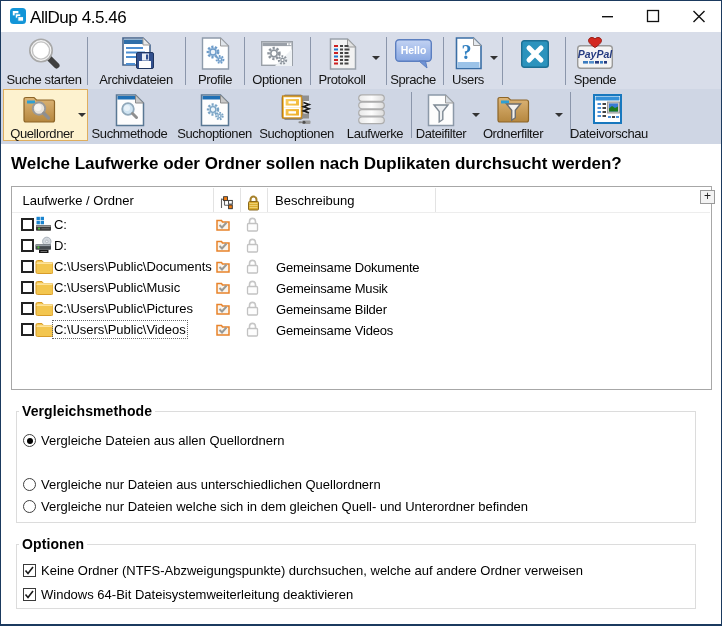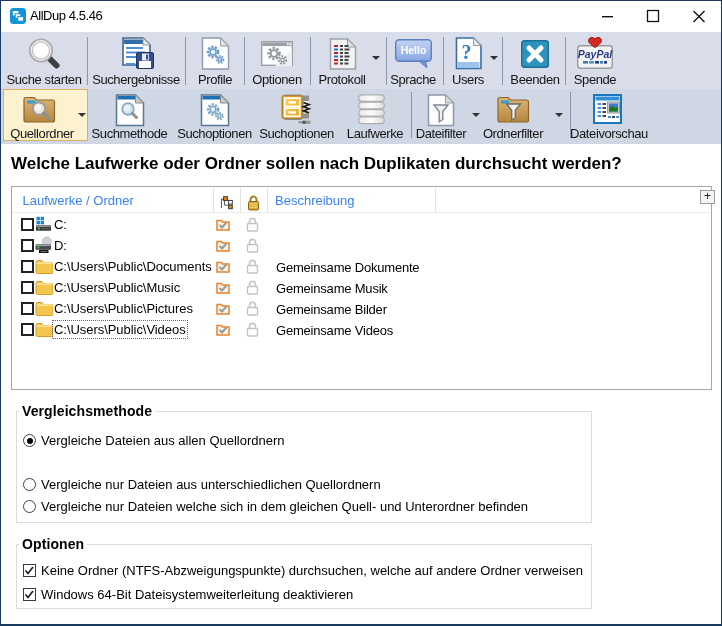--- a/index.html
+++ b/index.html
@@ -9,7 +9,7 @@
   border:1px solid #1b3a5f; border-bottom:2px solid #1b3a5f; }
 
 #titlebar { position:absolute; left:0; top:0; width:720px; height:31px; background:#fff; }
-#apptitle { position:absolute; left:29px; top:7px; font-size:13px; letter-spacing:-0.45px; }
+#apptitle { position:absolute; left:29px; top:7px; font-size:17px; letter-spacing:-0.45px; }
 #appicon { position:absolute; left:9px; top:7px; }
 .wc { position:absolute; top:0; height:31px; }
 

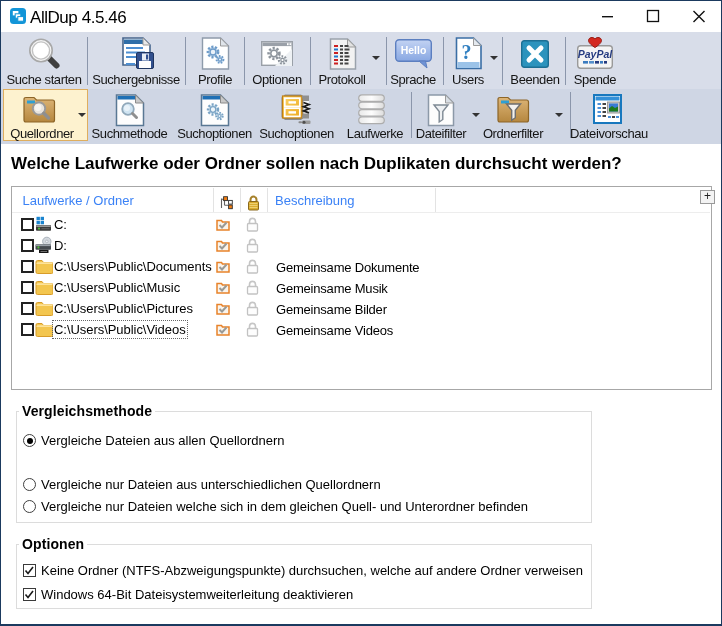--- a/index.html
+++ b/index.html
@@ -101,7 +101,7 @@
         <path d="M18 31 v-7 h12 v7" fill="#fdfdfd"></path>
       </g>
     </svg>
-    <div class="tlabel" style="left:55px;top:39.5px">Suchergebnisse</div>
+    <div class="tlabel" style="left:55px;top:39.5px">Archivdateien</div>
 
     <svg style="position:absolute;left:200px;top:5px" width="29" height="33" viewBox="0 0 29 33">
       <path d="M1.5 1 h18 l8 8 v23 h-26 z" fill="#fff" stroke="#8e9bab" stroke-width="1.4"></path>

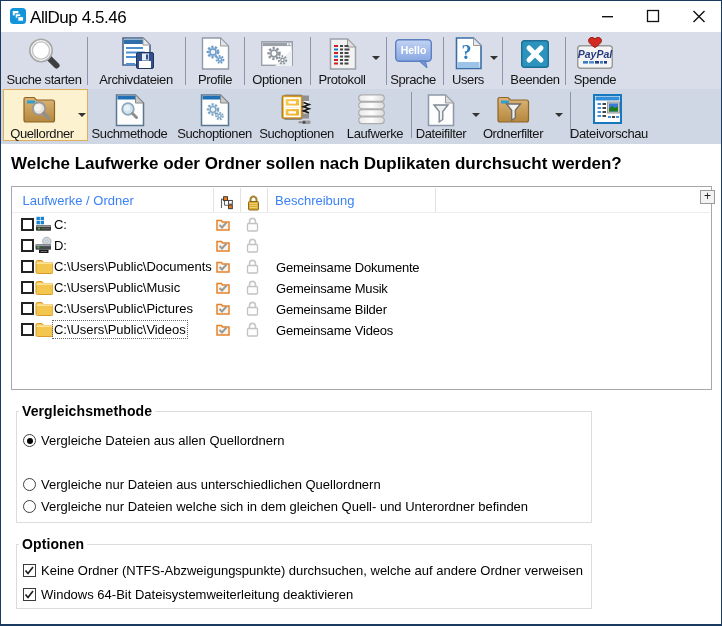--- a/index.html
+++ b/index.html
@@ -179,7 +179,6 @@
       <rect x="0.7" y="0.7" width="26.6" height="26.6" rx="2.5" fill="#2c93bd" stroke="#1c6f94" stroke-width="1.4"></rect>
       <path d="M8 8 L20 20 M20 8 L8 20" stroke="#fff" stroke-width="5" stroke-linecap="round"></path>
     </svg>
-    <div class="tlabel" style="left:454px;top:39.5px">Beenden</div>
 
     <svg style="position:absolute;left:574px;top:5px" width="40" height="32" viewBox="0 0 40 32">
       <rect x="2.7" y="8.7" width="34.6" height="22.6" rx="3" fill="#f4f4f4" stroke="#9a9a9a" stroke-width="1.4"></rect>

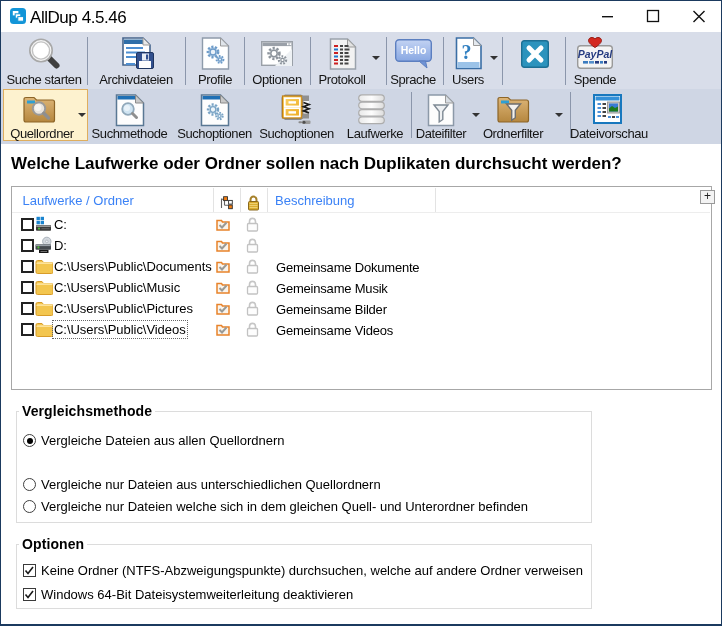--- a/index.html
+++ b/index.html
@@ -23,7 +23,7 @@
 #heading { position:absolute; left:10px; top:153px; font-weight:bold; font-size:17px; letter-spacing:-0.03px; }
 #tbl { position:absolute; left:10px; top:185px; width:701px; height:204px; border:1px solid #a7a7a7; background:#fff; }
 .hsep { position:absolute; top:1px; height:24px; width:1px; background:#e3e3e3; }
-.hdrtxt { position:absolute; top:6px; color:#3b82f6; }
+.hdrtxt { position:absolute; top:6px; color:#000000; }
 .row { position:absolute; left:1px; width:697px; height:21px; }
 .cb { position:absolute; left:8px; top:3.5px; width:13px; height:13px; border:2px solid #222; background:#fff; }
 .ptext { position:absolute; left:41px; top:2.5px; letter-spacing:-0.05px; }

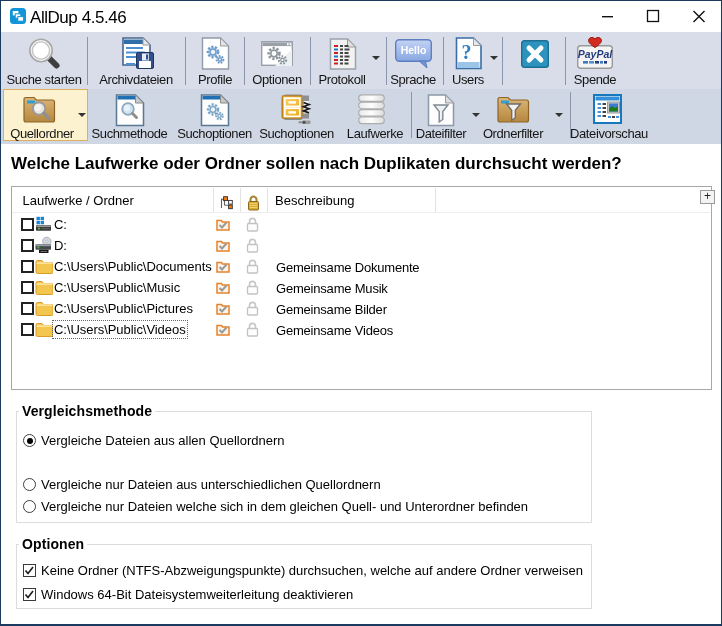--- a/index.html
+++ b/index.html
@@ -30,7 +30,7 @@
 .desc { position:absolute; left:263px; top:3.5px; letter-spacing:-0.2px;text-align:center; }
 .ficon { position:absolute; left:23px; top:3px; }
 
-.grp { position:absolute; left:15px; width:576px; border:1px solid #dcdcdc; }
+.grp { position:absolute; left:15px; width:680px; border:1px solid #dcdcdc; }
 .grp legend, .gtitle { font-weight:bold; font-size:14px; letter-spacing:0.1px; }
 .opt { position:absolute; left:6px; height:16px; display:flex; align-items:center; white-space:nowrap; }
 .radio { flex:none; width:13px; height:13px; border:1px solid #3f3f3f; border-radius:50%; background:#fff; margin-right:5px; position:relative; }

